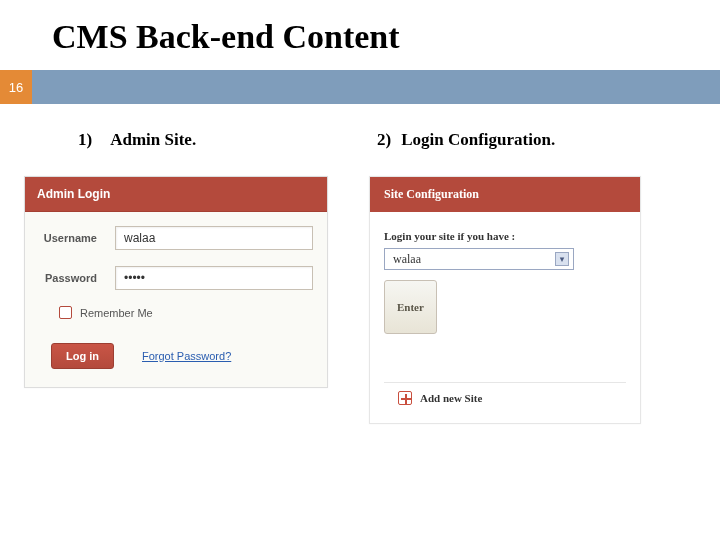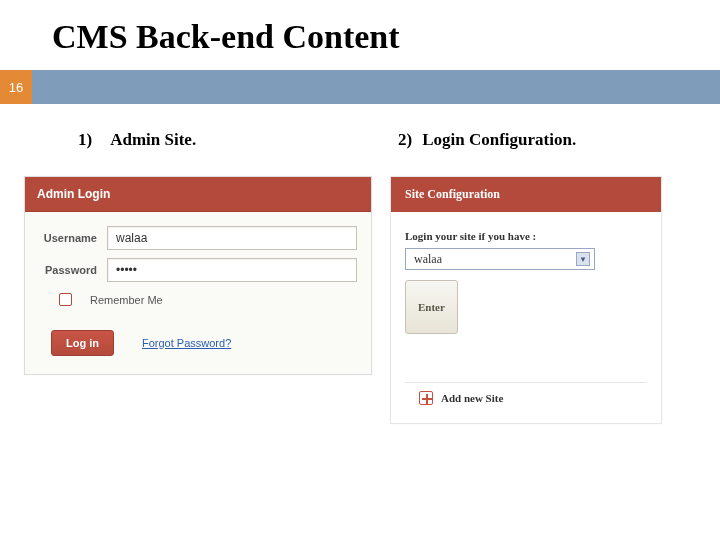--- a/index.html
+++ b/index.html
@@ -51,7 +51,7 @@
 
   
   .admin-panel {
-    width: 348px;
+    width: 304px;
     border: 1px solid #ddd;
     background: #fafaf6;
     font-family: Arial, sans-serif;

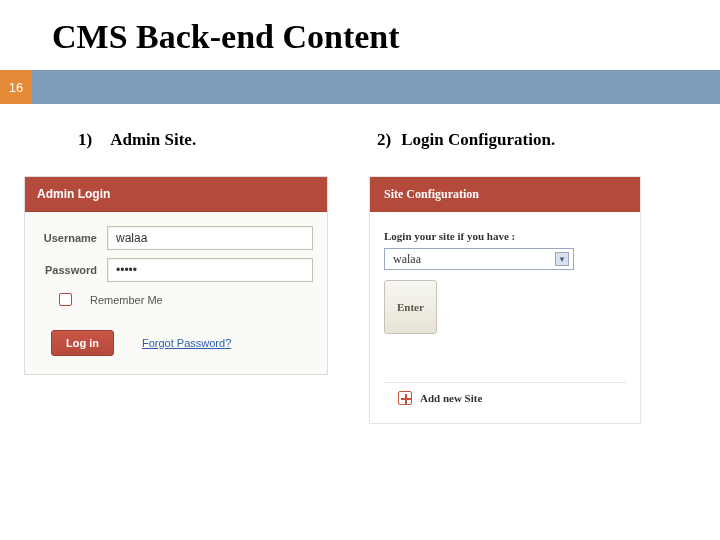--- a/index.html
+++ b/index.html
@@ -71,7 +71,8 @@
   .form-row {
     display: flex;
     align-items: center;
-    margin-bottom: 8px;
+    margin-bottom: 16px;
+    gap: 8px;
   }
   .form-label {
     width: 68px;

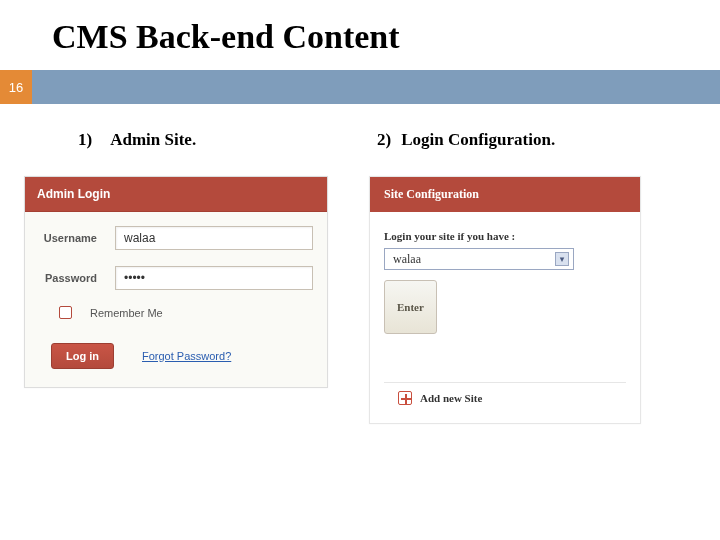--- a/index.html
+++ b/index.html
@@ -95,7 +95,7 @@
   .remember-row {
     display: flex;
     align-items: center;
-    gap: 18px;
+    gap: 8px;
     padding-left: 20px;
     margin: 11px 0 14px 0;
     font-size: 11px;

